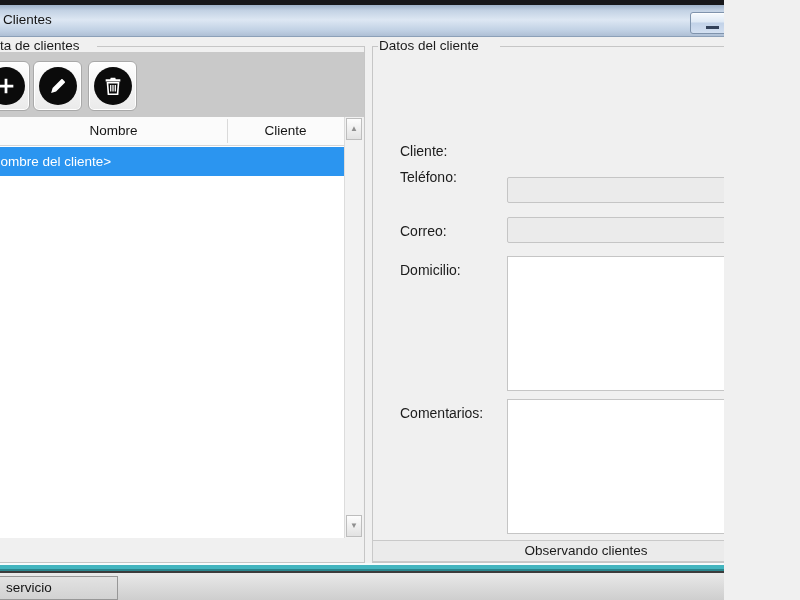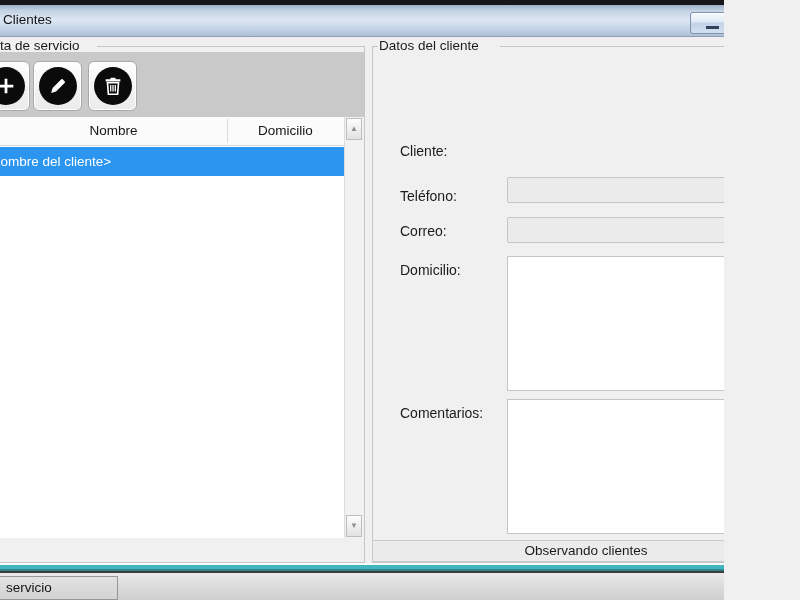--- a/index.html
+++ b/index.html
@@ -108,7 +108,7 @@
     </div>
   </div>
 
-  <span class="group-label" style="left:0;top:38px;">ta de servicio</span>
+  <span class="group-label" style="left:0;top:38px;">ta de clientes</span>
   <div class="bline" style="left:97px;top:46px;width:267px;height:1px;"></div>
   <div class="bline" style="left:364px;top:46px;width:1px;height:517px;"></div>
   <div class="bline" style="left:0;top:562px;width:365px;height:1px;"></div>

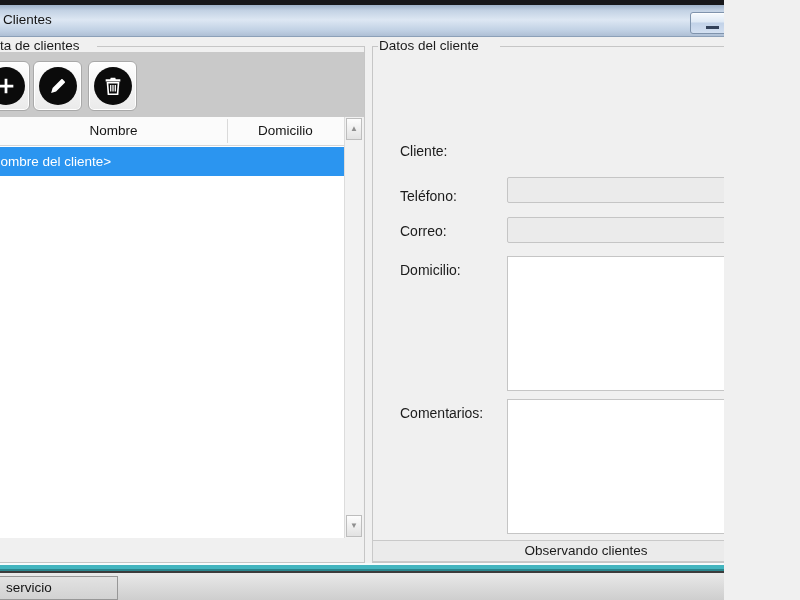--- a/index.html
+++ b/index.html
@@ -140,7 +140,7 @@
 
   <div id="list-header" class="abs">
     <div class="hdr-cell" style="left:0;width:227px;">Nombre</div>
-    <div class="hdr-cell" style="left:227px;width:117px;">Domicilio</div>
+    <div class="hdr-cell" style="left:227px;width:117px;">Cliente</div>
   </div>
   <div id="hdr-divider" class="abs"></div>
 

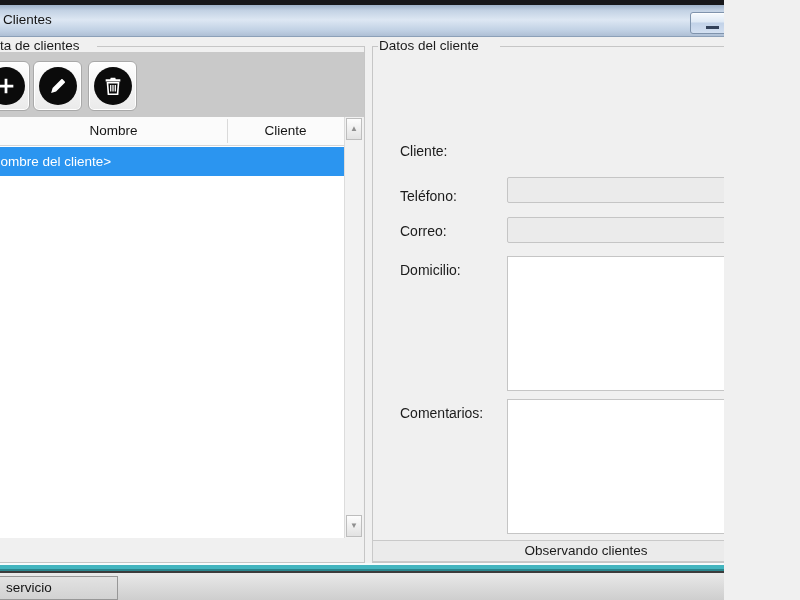--- a/index.html
+++ b/index.html
@@ -163,7 +163,7 @@
 
   <span class="fld-label" style="top:143px;">Cliente:</span>
 
-  <span class="fld-label" style="top:188px;">Teléfono:</span>
+  <span class="fld-label" style="top:169px;">Teléfono:</span>
   <input class="txt-input" style="top: 177px;" type="text" value="">
 
   <span class="fld-label" style="top:223px;">Correo:</span>

